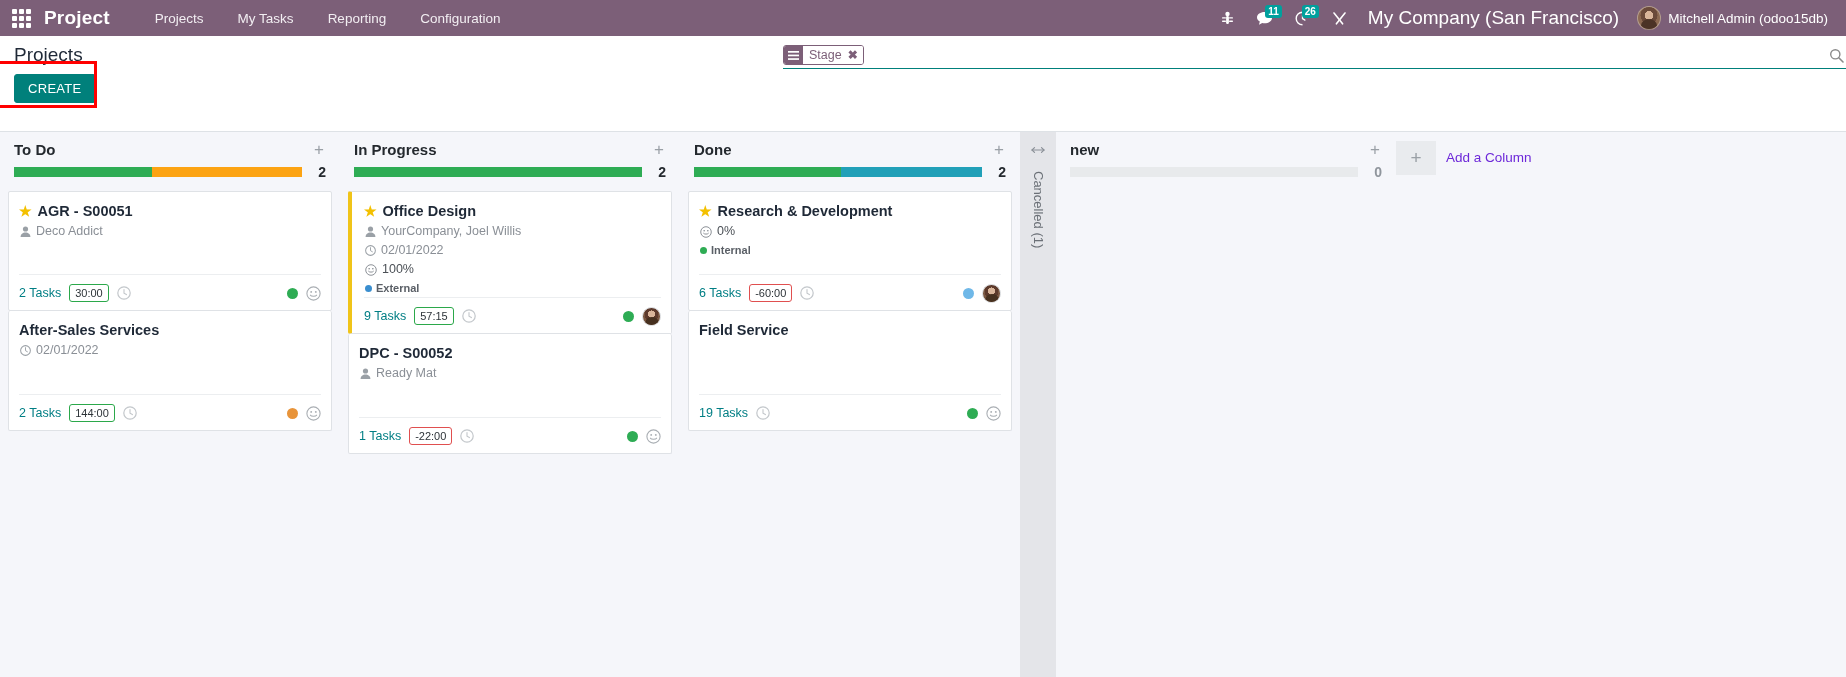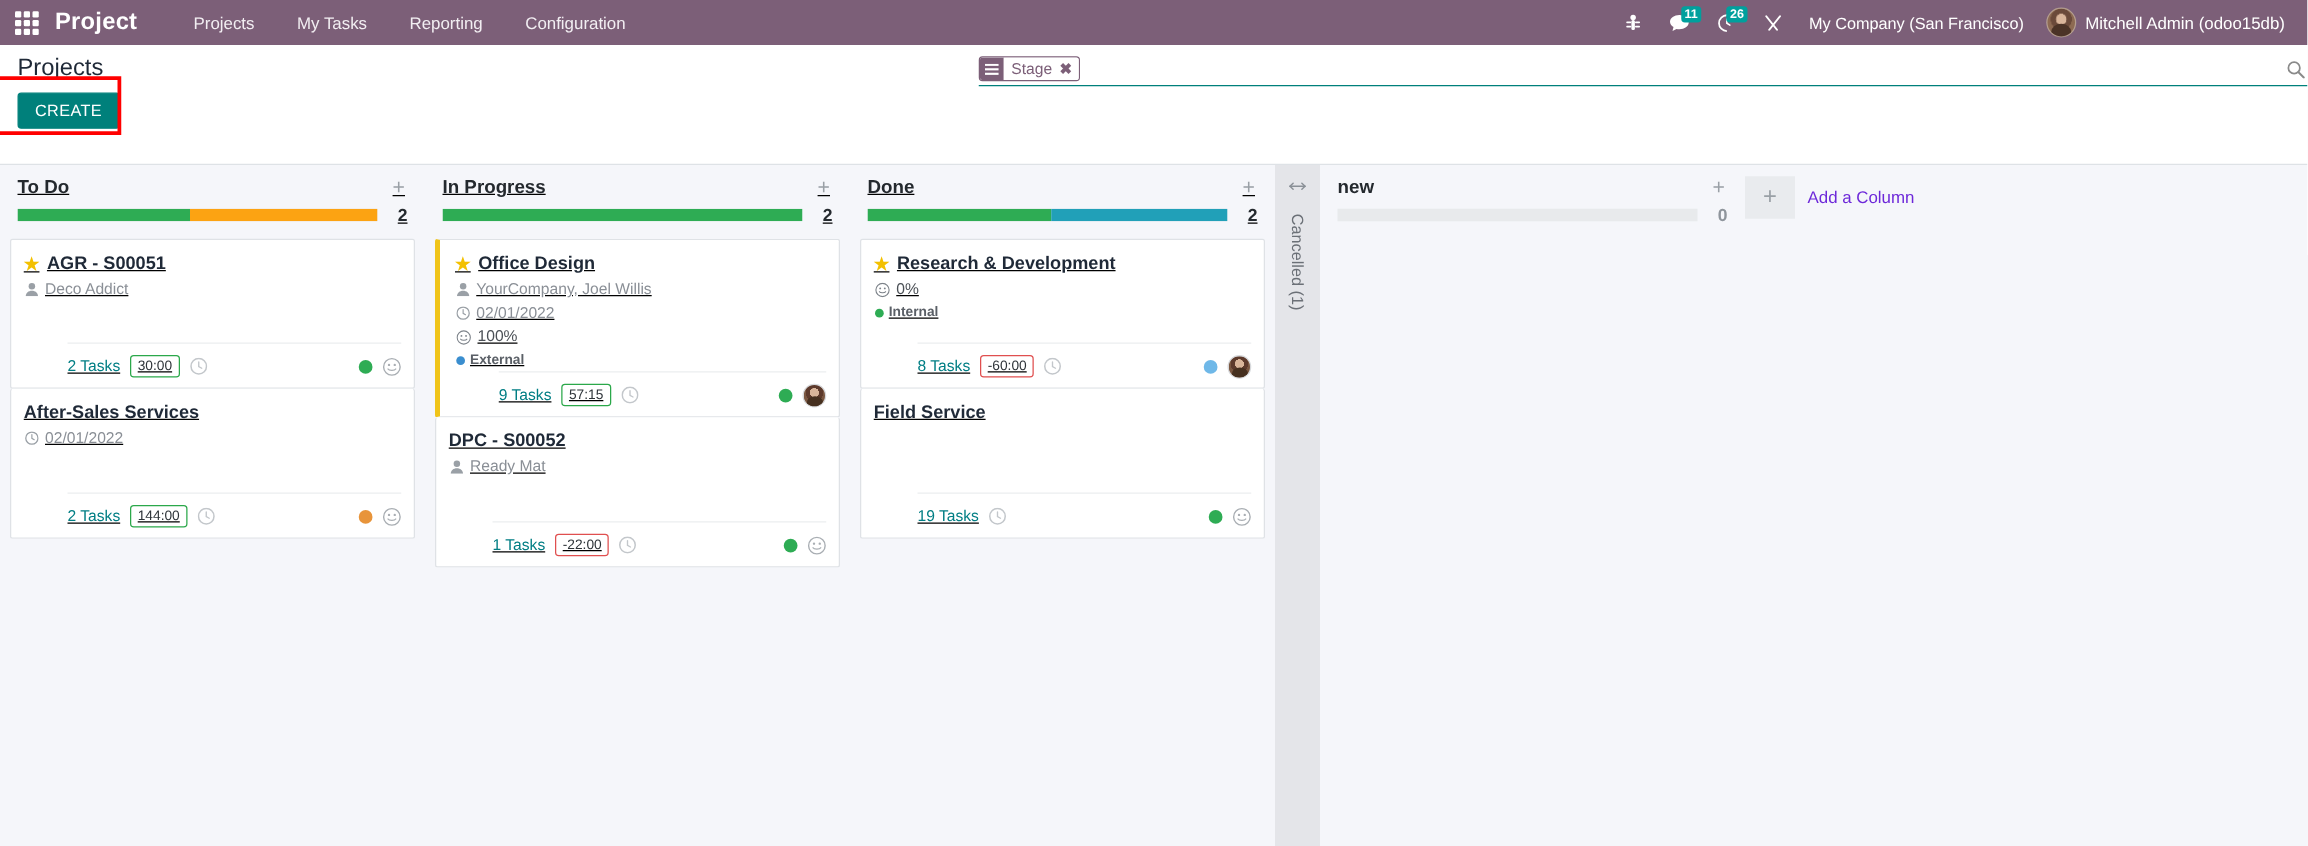--- a/index.html
+++ b/index.html
@@ -82,7 +82,7 @@
   }
   .company-name {
     padding: 6px 14px 6px 10px;
-    font-size: 13px;
+    font-size: 19px;
     cursor: pointer;
     white-space: nowrap;
   }

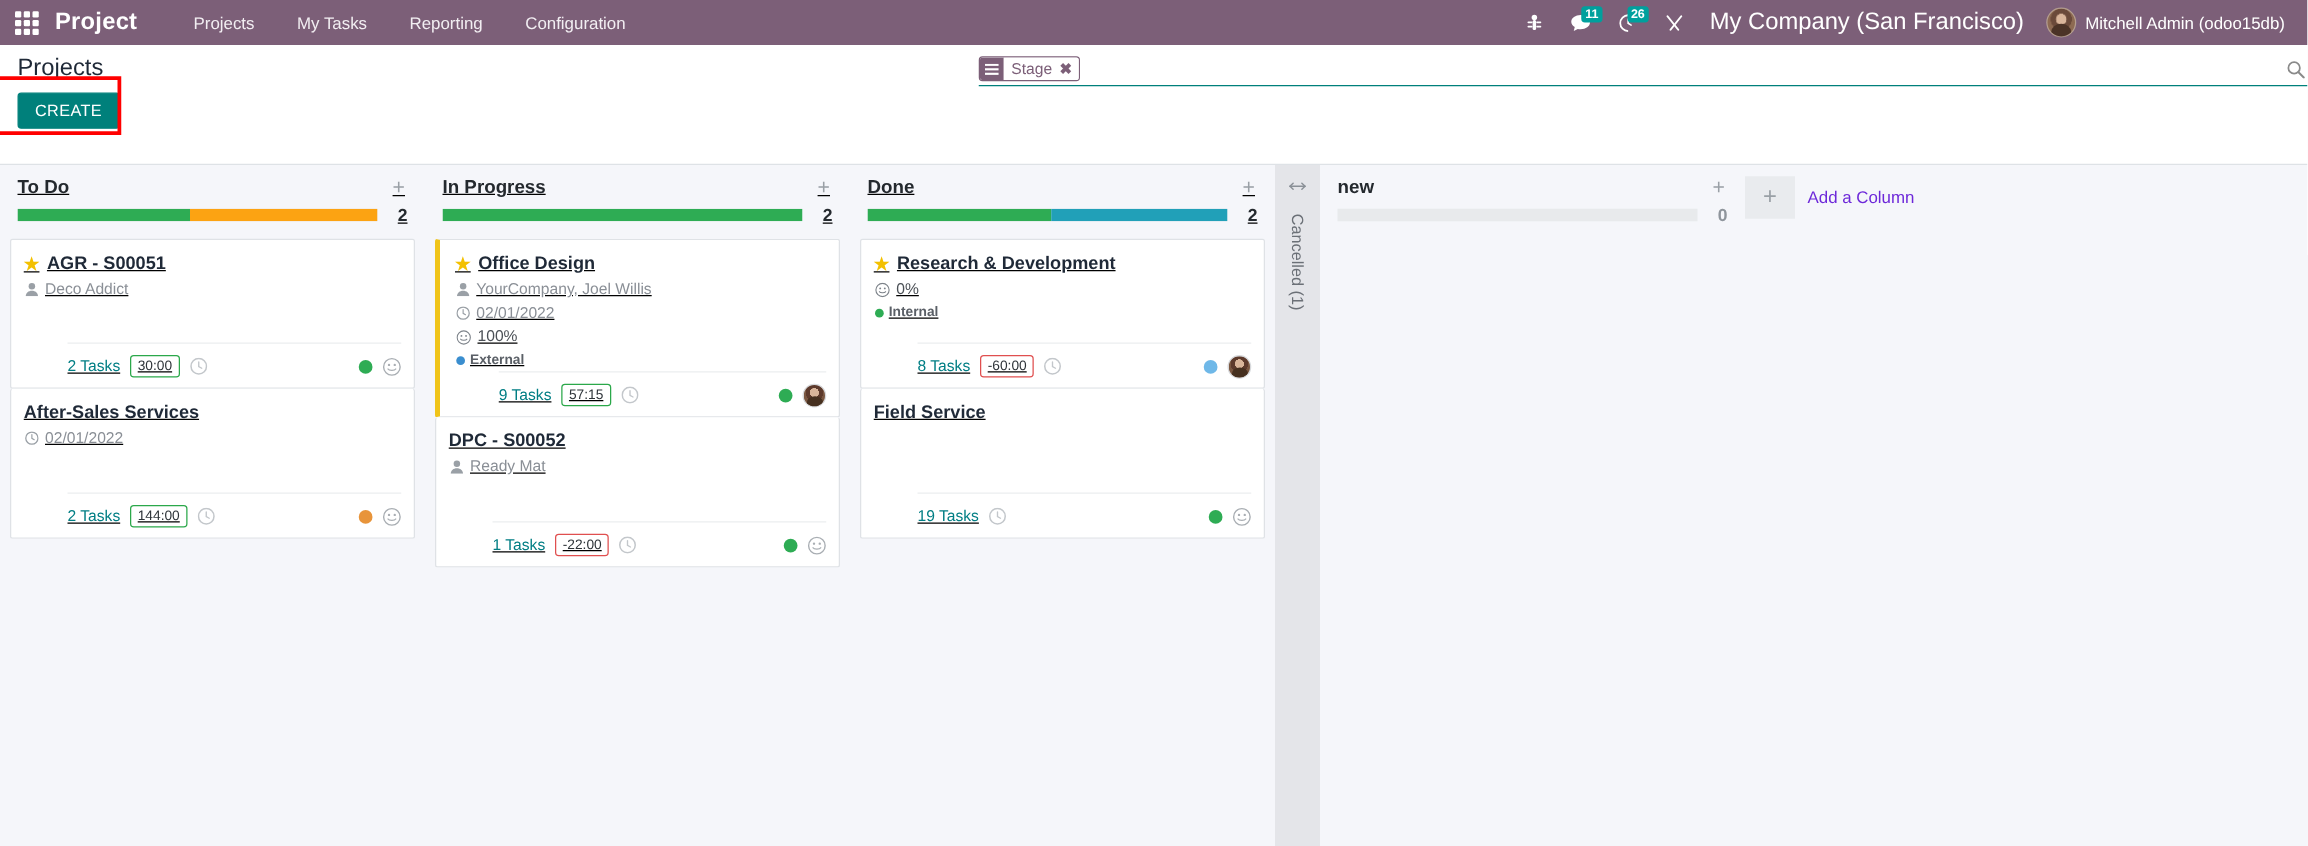--- a/index.html
+++ b/index.html
@@ -251,7 +251,6 @@
     padding: 0 8px;
     display: flex;
     flex-direction: column;
-    text-decoration: underline;
   }
   .kcol.col-todo { width: 340px; }
   .kcol.col-inprogress { width: 340px; }

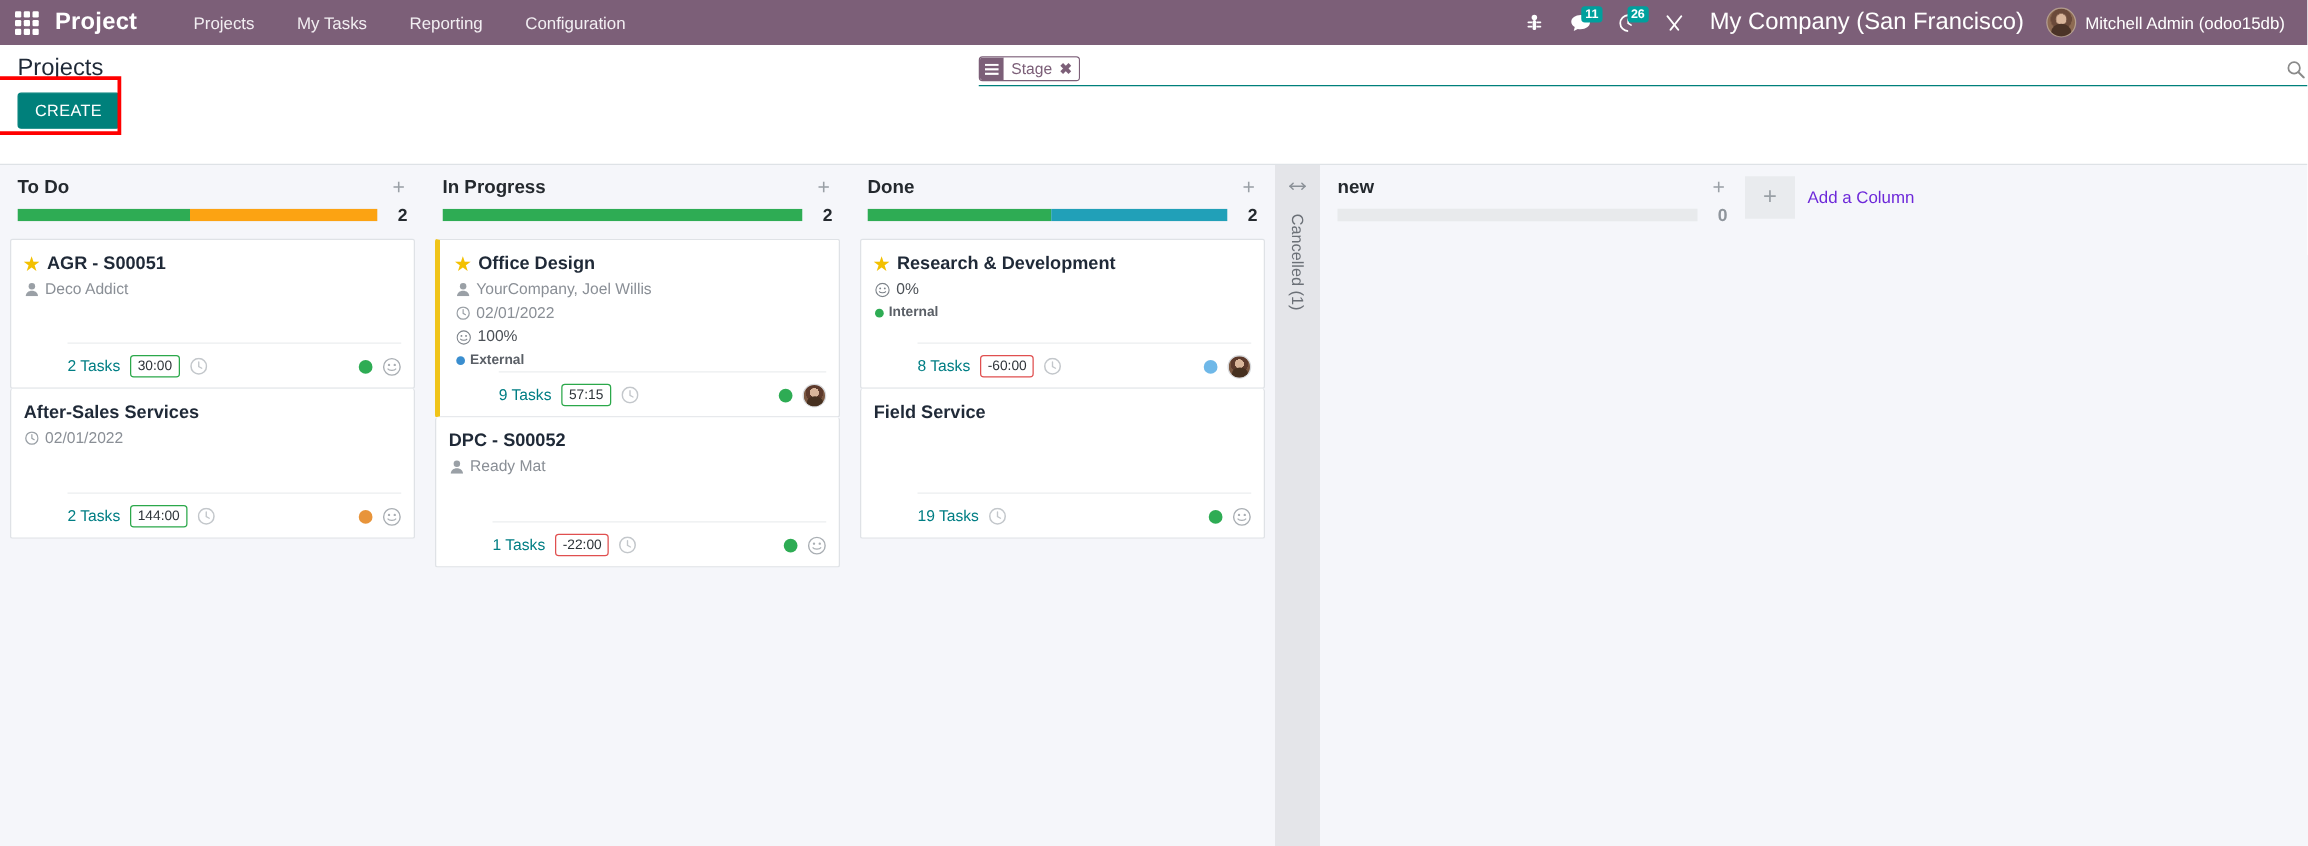--- a/index.html
+++ b/index.html
@@ -359,7 +359,6 @@
     padding-top: 7px;
     gap: 8px;
     min-height: 30px;
-    margin-left: 35px;
   }
   .tasks-link {
     color: #017e84;

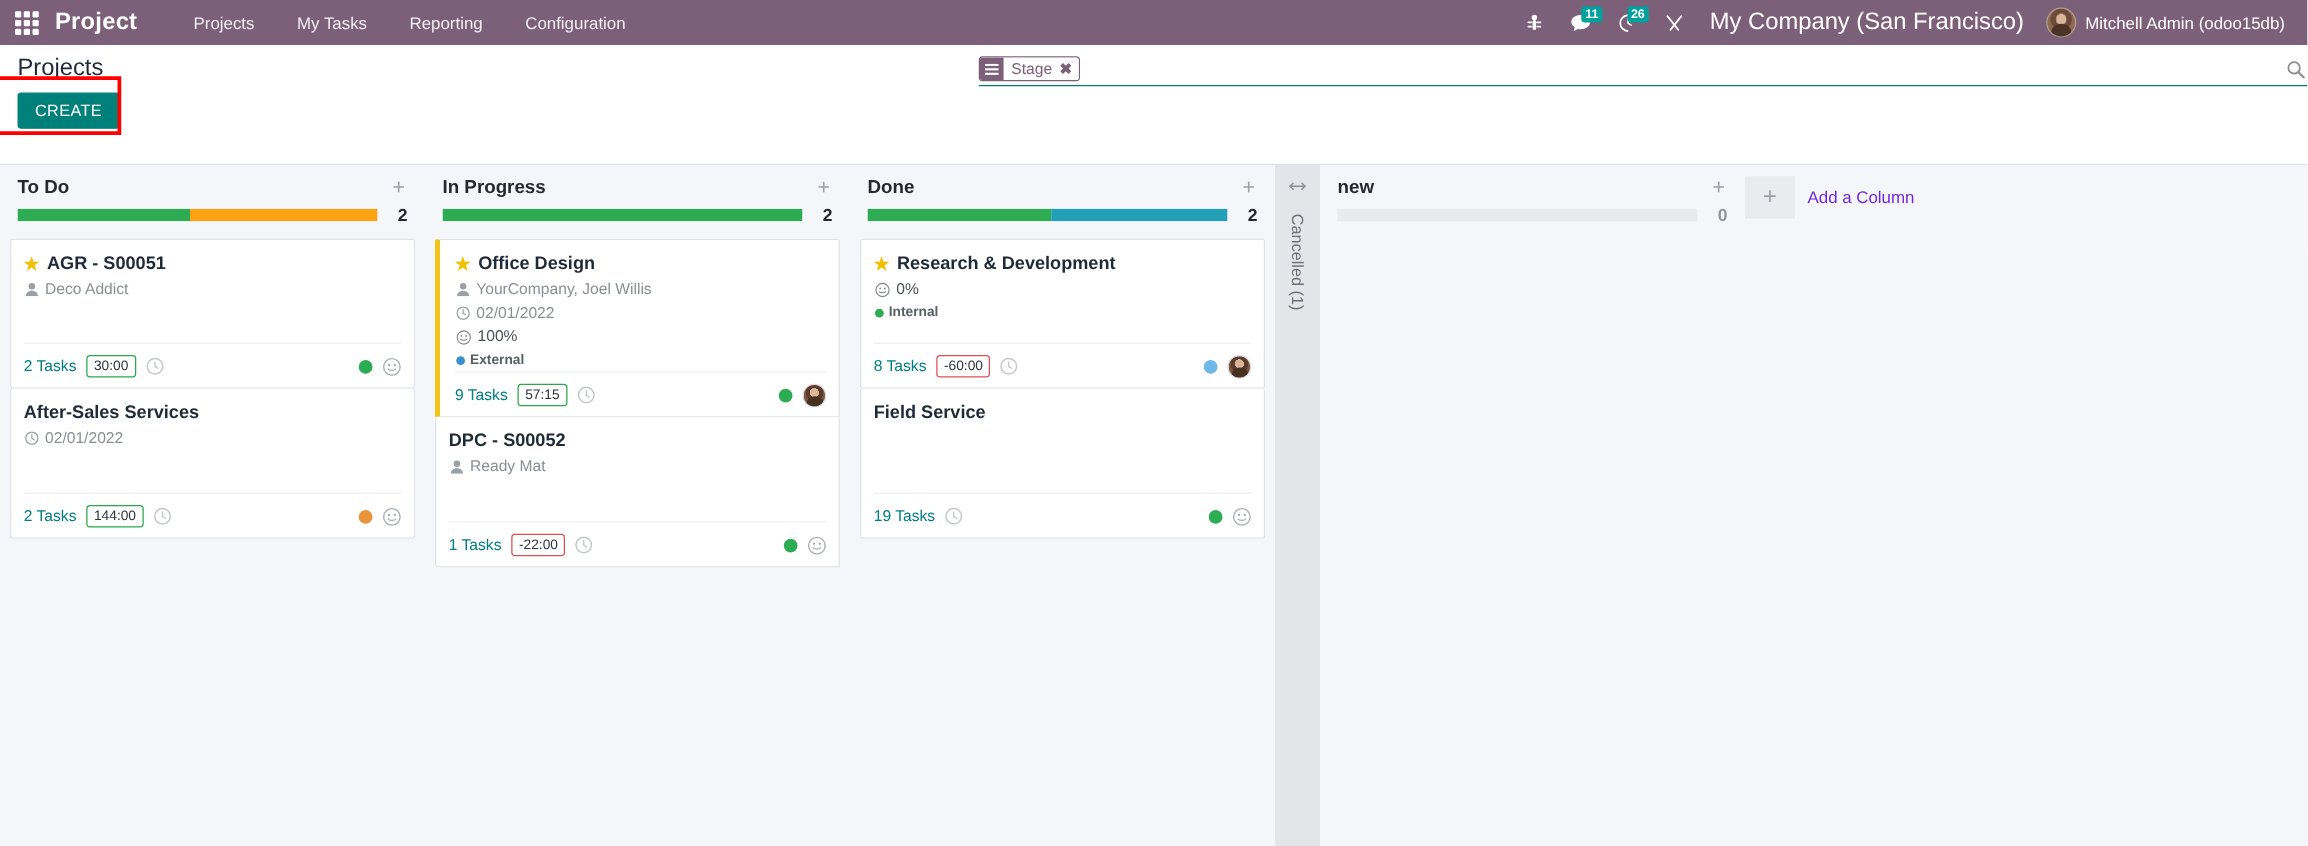--- a/index.html
+++ b/index.html
@@ -787,7 +787,7 @@
           </span>
         </div>
         <div class="kcard-footer">
-          <span class="tasks-link">8 Tasks</span>
+          <span class="tasks-link">6 Tasks</span>
           <span class="time-badge neg">-60:00</span>
           <span class="clock-ic">
             <svg width="14" height="14" viewBox="0 0 14 14">

